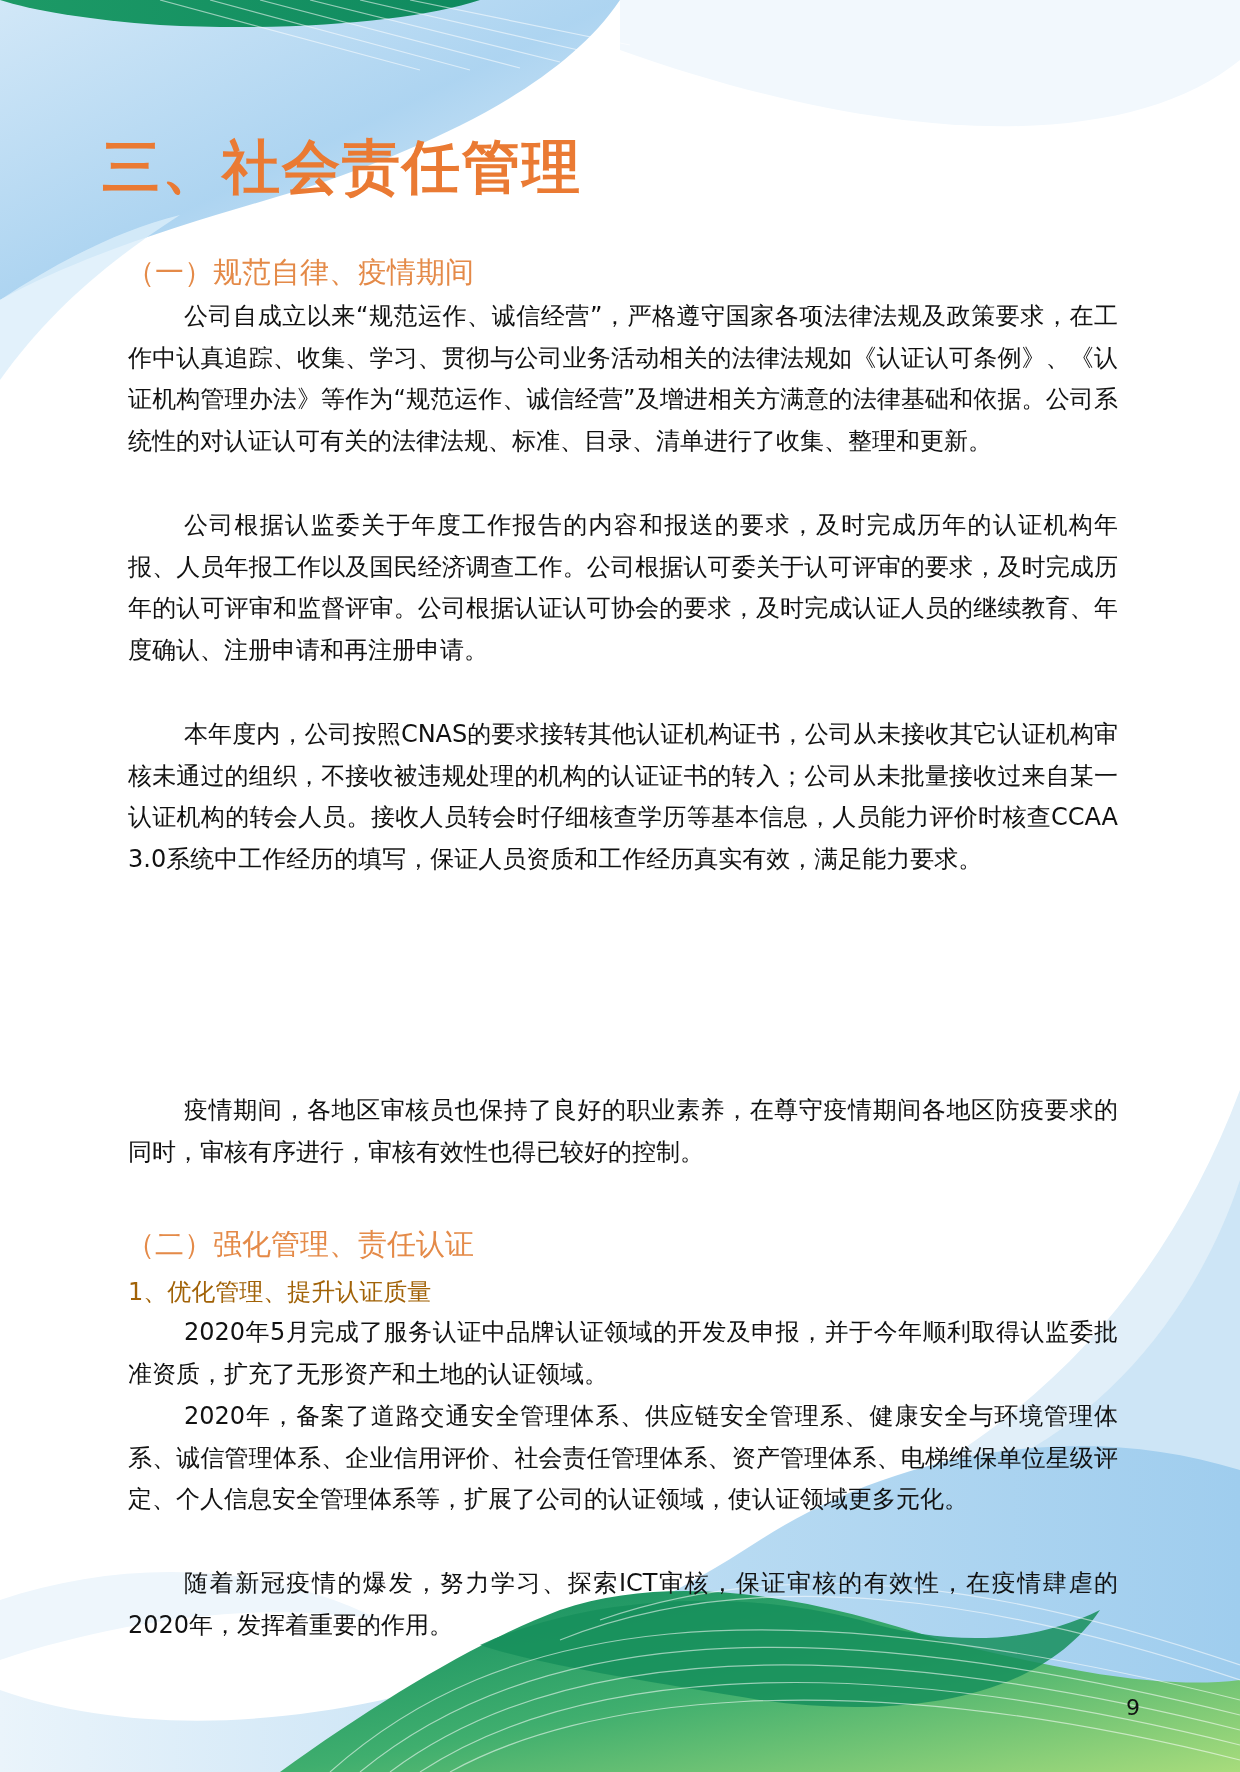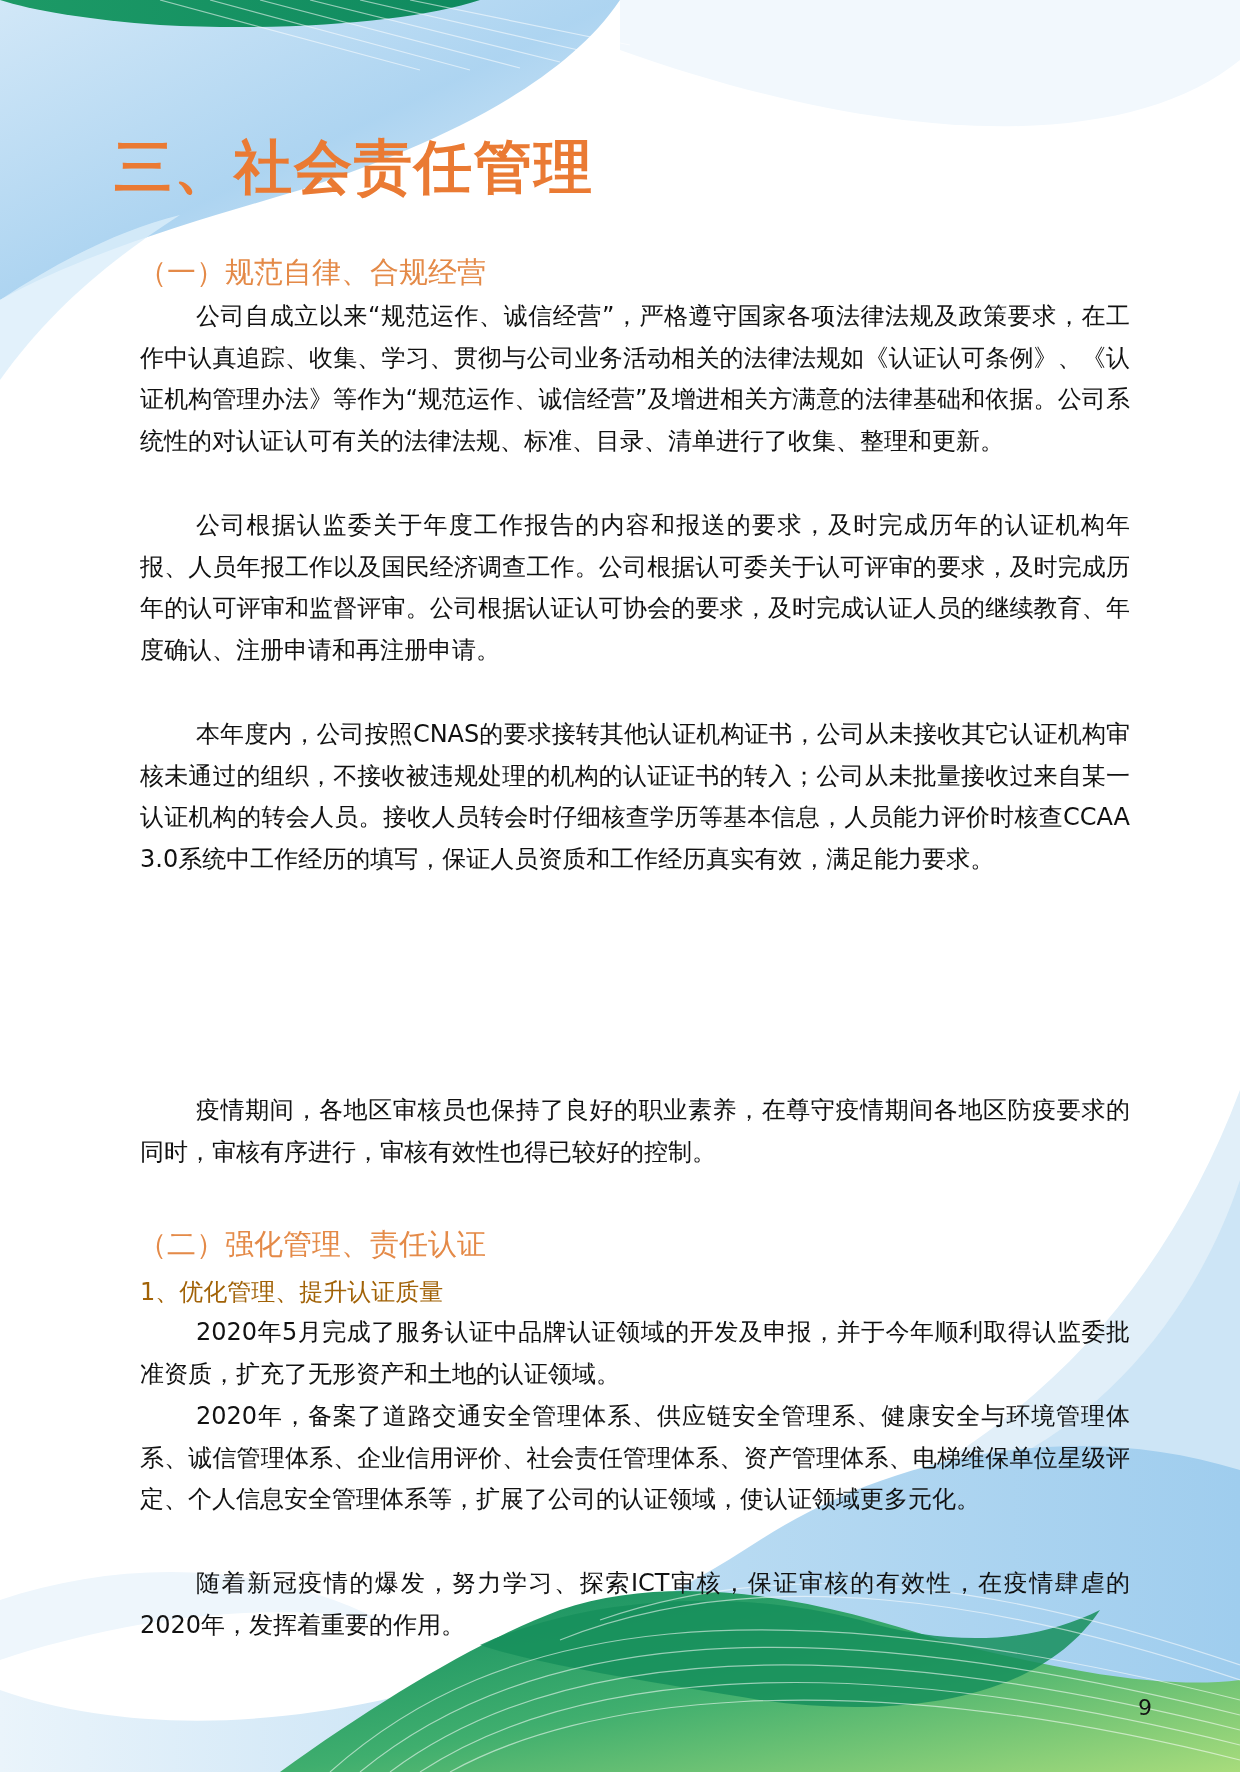--- a/index.html
+++ b/index.html
@@ -10,7 +10,7 @@
     color: #111;
   }
   .bg { position: absolute; left: 0; top: 0; width: 1240px; height: 1772px; z-index: 0; }
-  .content { position: absolute; left: 12px; top: 0; width: 1046px; height: 1772px; z-index: 1; border-radius: 24px; }
+  .content { position: absolute; left: 0; top: 0; width: 1046px; height: 1772px; z-index: 1; border-radius: 24px; }
 
   .page-title {
     position: absolute; left: 102px; top: 138px;

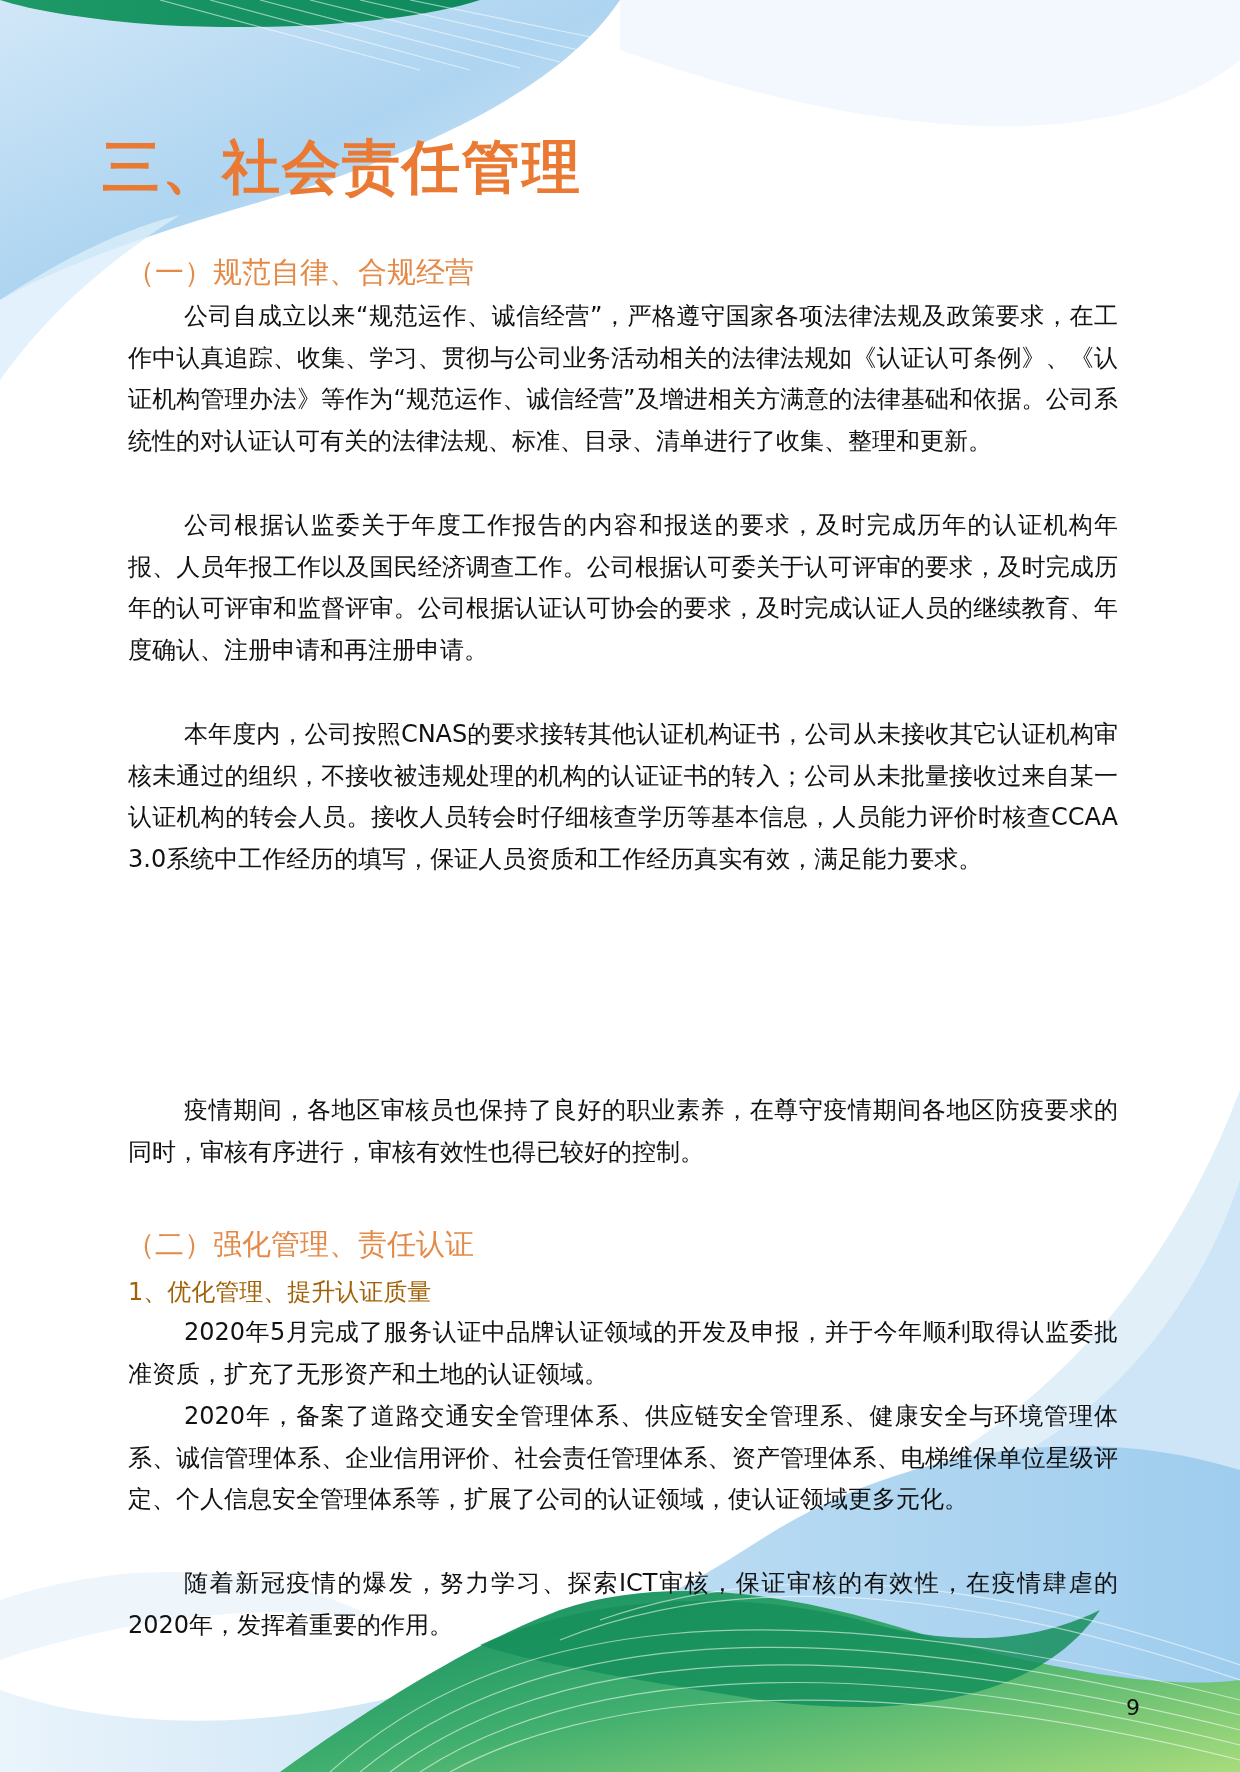--- a/index.html
+++ b/index.html
@@ -102,7 +102,7 @@
 <div class="content">
   <h1 class="page-title">三、社会责任管理</h1>
 
-  <h2 class="section-heading" style="top:258px;">（一）规范自律、合规经营</h2>
+  <h2 class="section-heading" style="top:258px;">（一）规范自律、疫情期间</h2>
   <p class="para" style="top:505px;">公司根据认监委关于年度工作报告的内容和报送的要求，及时完成历年的认证机构年报、人员年报工作以及国民经济调查工作。公司根据认可委关于认可评审的要求，及时完成历年的认可评审和监督评审。公司根据认证认可协会的要求，及时完成认证人员的继续教育、年度确认、注册申请和再注册申请。</p>
   <p class="para" style="top:296px;">公司自成立以来“规范运作、诚信经营”，严格遵守国家各项法律法规及政策要求，在工作中认真追踪、收集、学习、贯彻与公司业务活动相关的法律法规如《认证认可条例》、《认证机构管理办法》等作为“规范运作、诚信经营”及增进相关方满意的法律基础和依据。公司系统性的对认证认可有关的法律法规、标准、目录、清单进行了收集、整理和更新。</p>
   <p class="para" style="top:714px;">本年度内，公司按照CNAS的要求接转其他认证机构证书，公司从未接收其它认证机构审核未通过的组织，不接收被违规处理的机构的认证证书的转入；公司从未批量接收过来自某一认证机构的转会人员。接收人员转会时仔细核查学历等基本信息，人员能力评价时核查CCAA 3.0系统中工作经历的填写，保证人员资质和工作经历真实有效，满足能力要求。</p>

